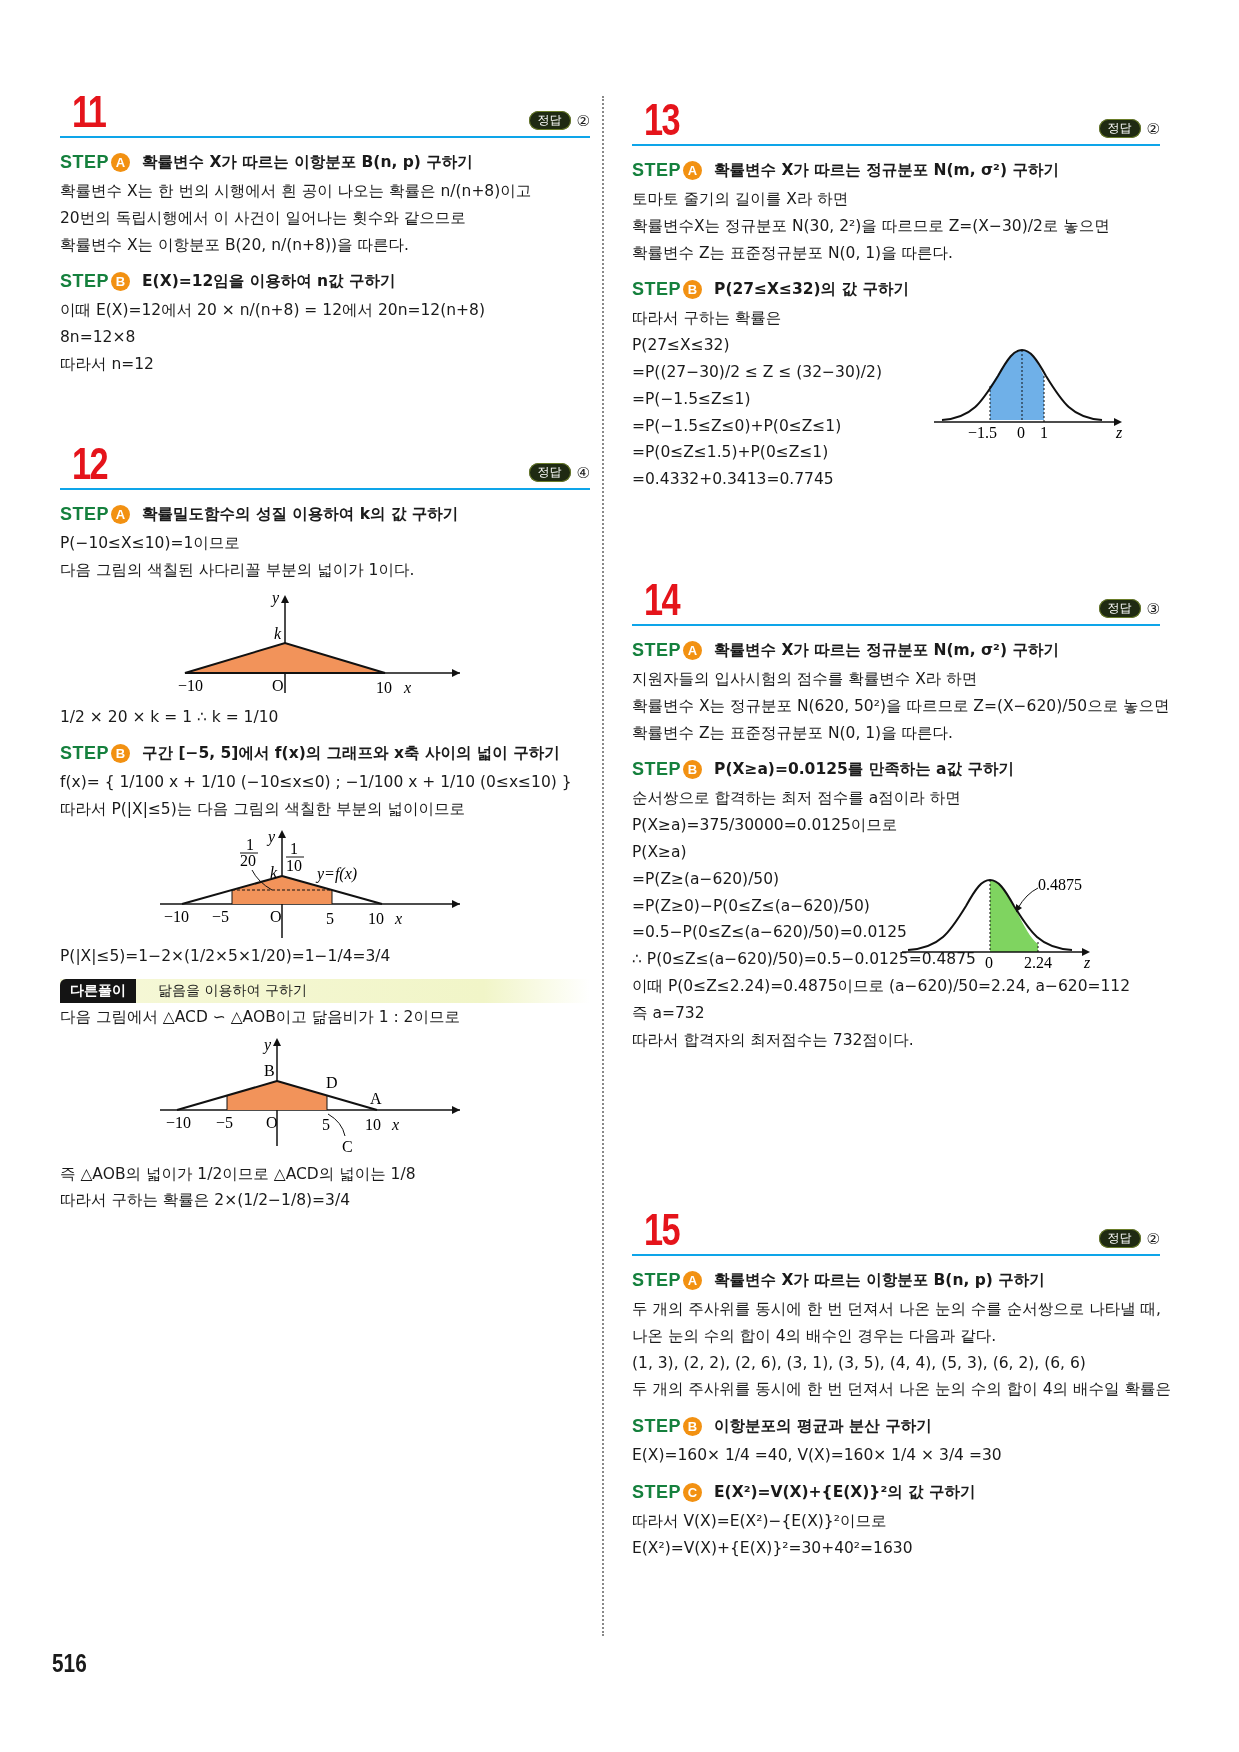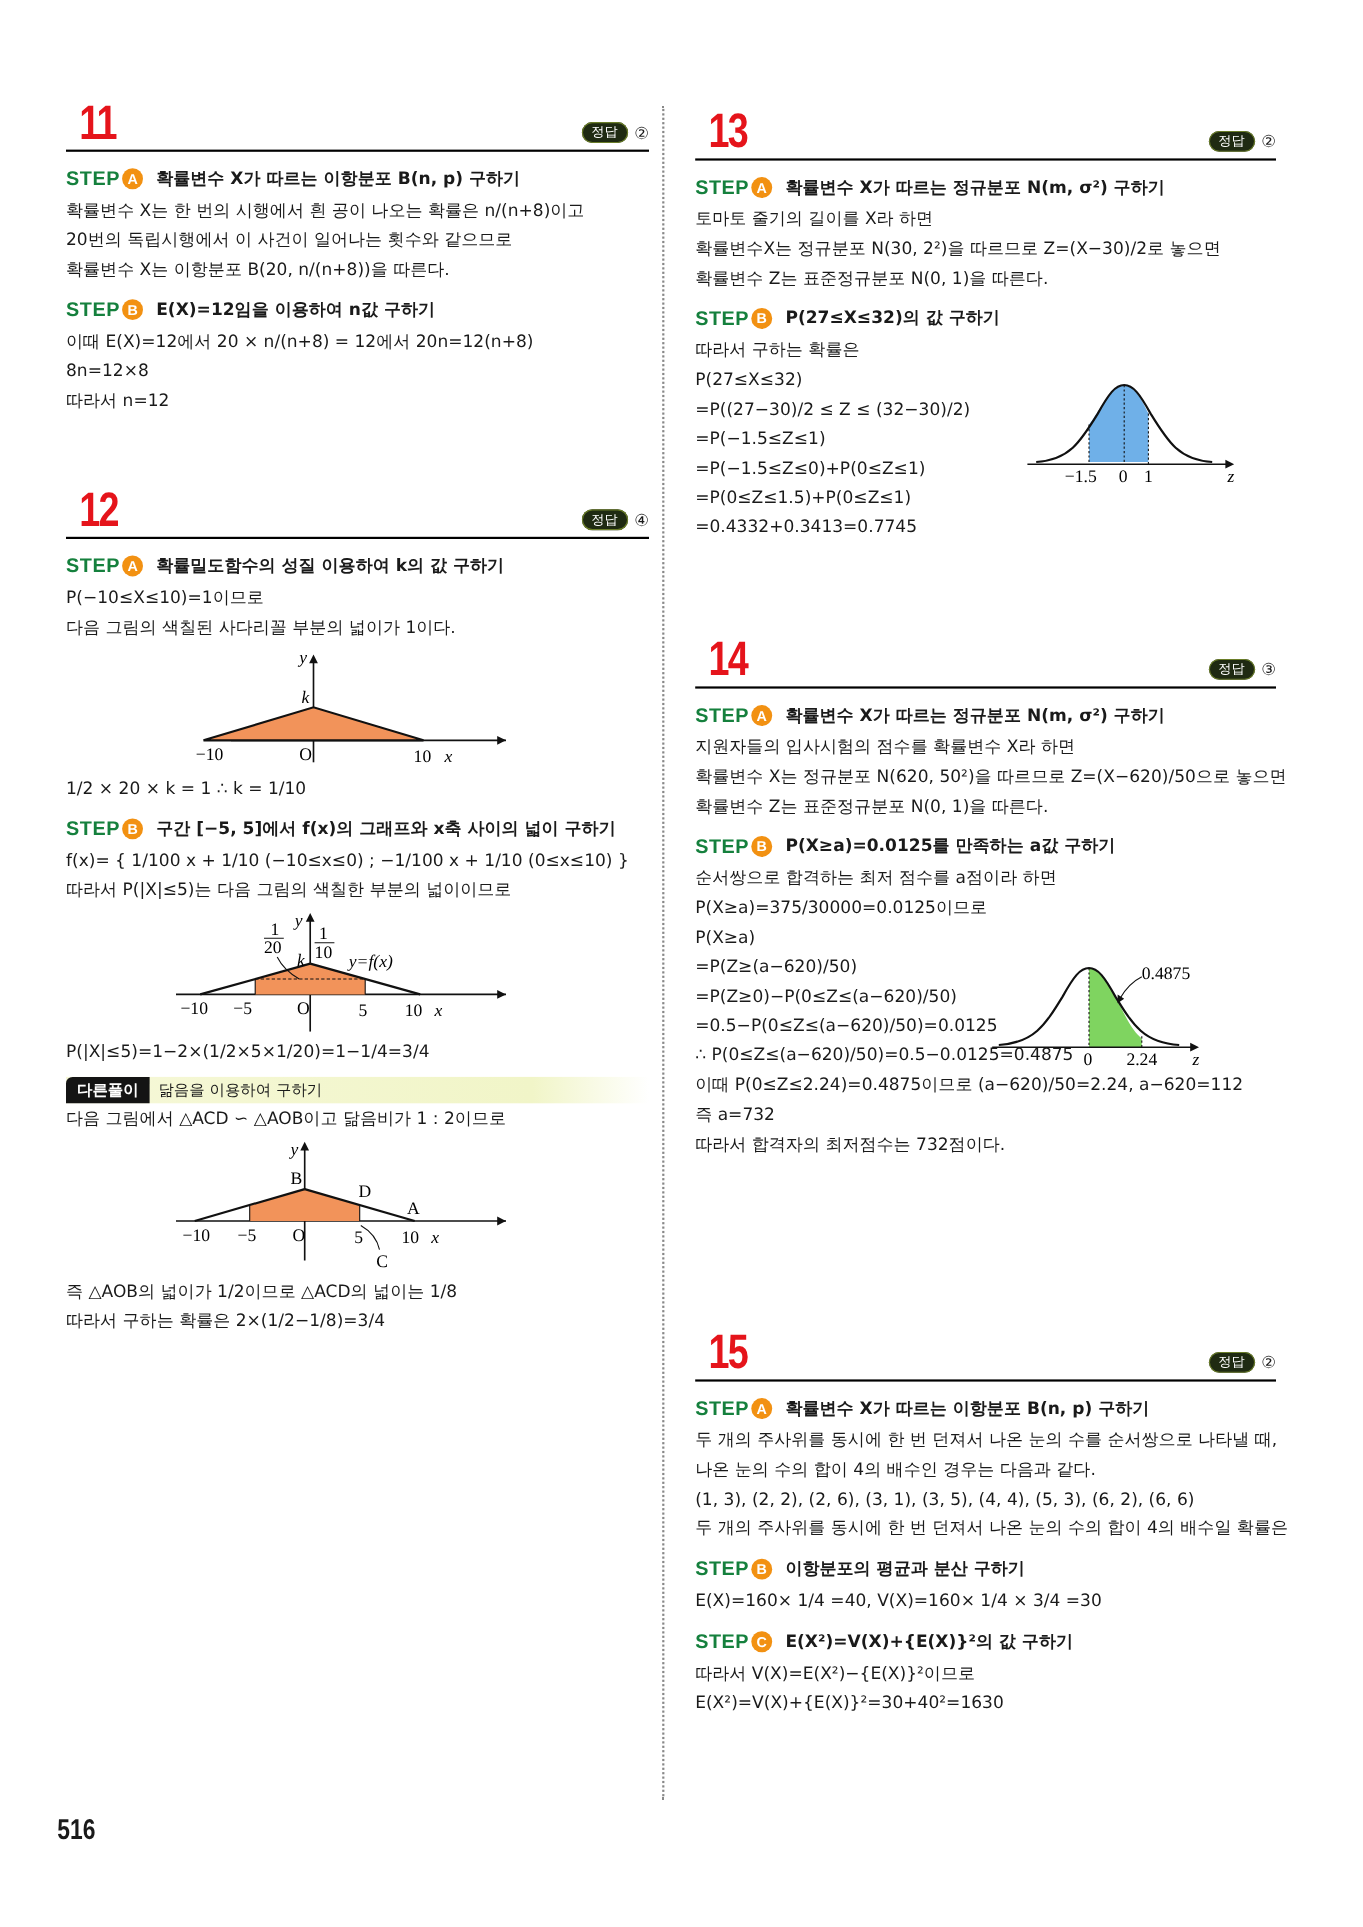--- a/index.html
+++ b/index.html
@@ -10,7 +10,7 @@
   .col-right { left: 632px; width: 528px; }
   .divider { position: absolute; left: 602px; top: 96px; width: 0; height: 1540px; border-left: 2px dotted #888; }
   .problem { position: absolute; left: 0; width: 100%; }
-  .ph { position: relative; height: 50px; border-bottom: 2px solid #000000; }
+  .ph { position: relative; height: 50px; border-bottom: 2px solid #0ea5e9; }
   .pnum { position: absolute; left: 12px; bottom: 2px; font-family: "Liberation Sans", sans-serif; font-weight: bold; font-size: 44px; color: #e5141b; letter-spacing: -2px; transform: scaleX(0.78); transform-origin: left bottom; line-height: 1; }
   .ans { position: absolute; right: 0; bottom: 6px; display: flex; align-items: center; gap: 6px; }
   .ans-badge { background: #1f2a12; color: #fff; border-radius: 10px; padding: 1px 9px; font-size: 12px; box-shadow: 0 0 0 1px #6a7d28 inset; }

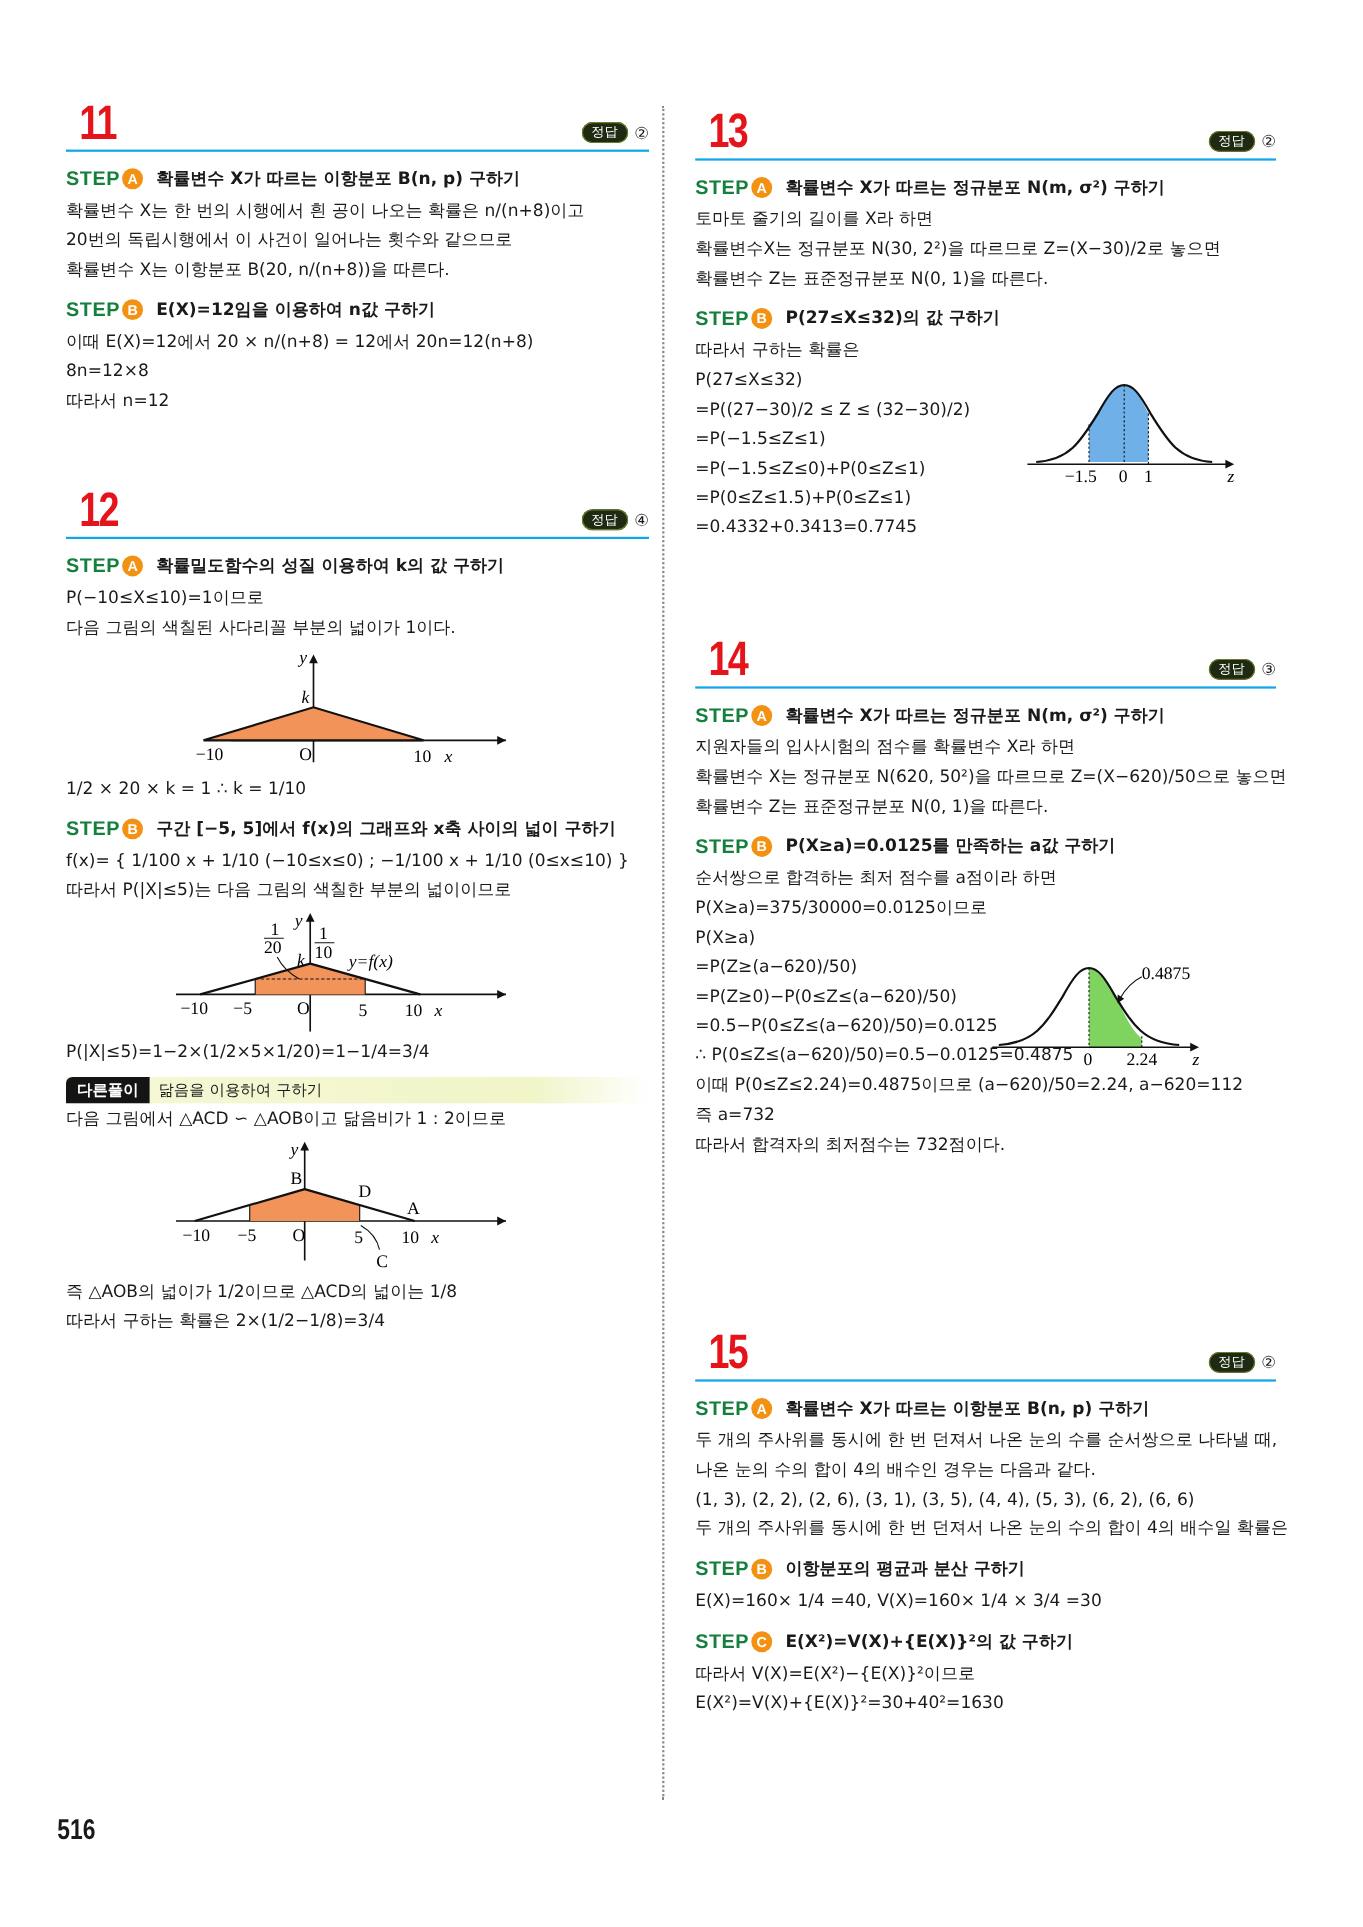--- a/index.html
+++ b/index.html
@@ -21,7 +21,7 @@
   .line { line-height: 1.6; margin: 2px 0; white-space: nowrap; }
   .alt-banner { display: flex; align-items: center; height: 24px; margin-top: 10px; background: linear-gradient(90deg, #f6f8d8 0%, #f1f5c8 80%, #ffffff 100%); }
   .alt-tag { background: #141414; color: #fff; font-size: 14px; padding: 3px 10px; border-radius: 6px 0 0 0; font-weight: bold; height: 24px; display: flex; align-items: center; }
-  .alt-title { margin-left: 8px; font-size: 14px; }
+  .alt-title { margin-left: 22px; font-size: 14px; }
   .fig { position: relative; margin: 6px 0; }
   .fig svg { display: block; }
   .page-num { position: absolute; left: 52px; top: 1648px; font-family: "Liberation Sans", sans-serif; font-weight: bold; font-size: 26px; transform: scaleX(0.8); transform-origin: left; }

